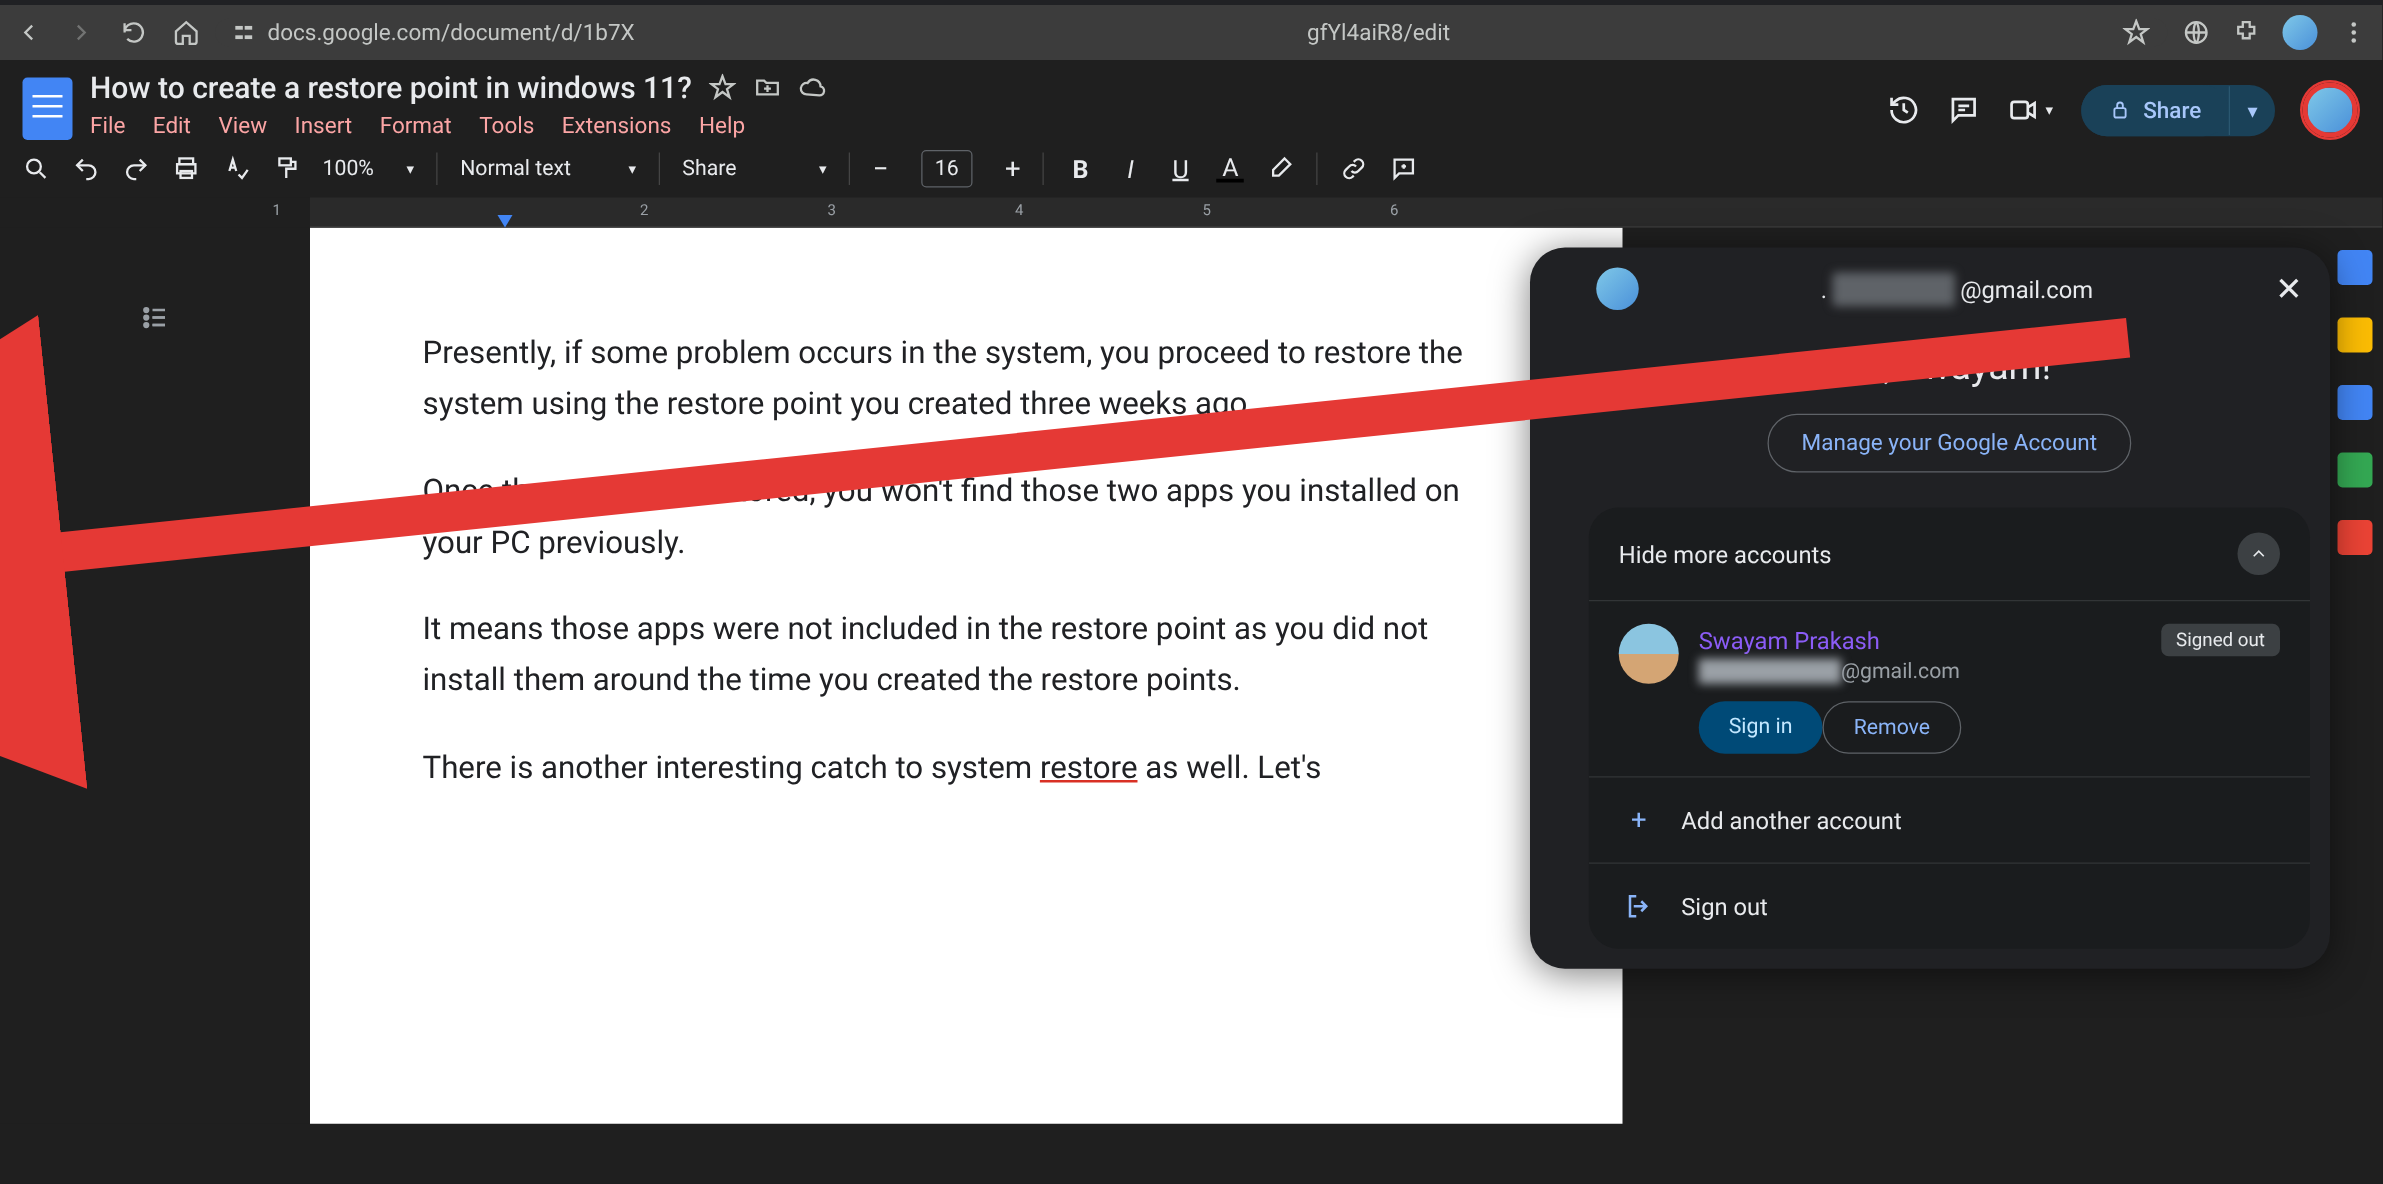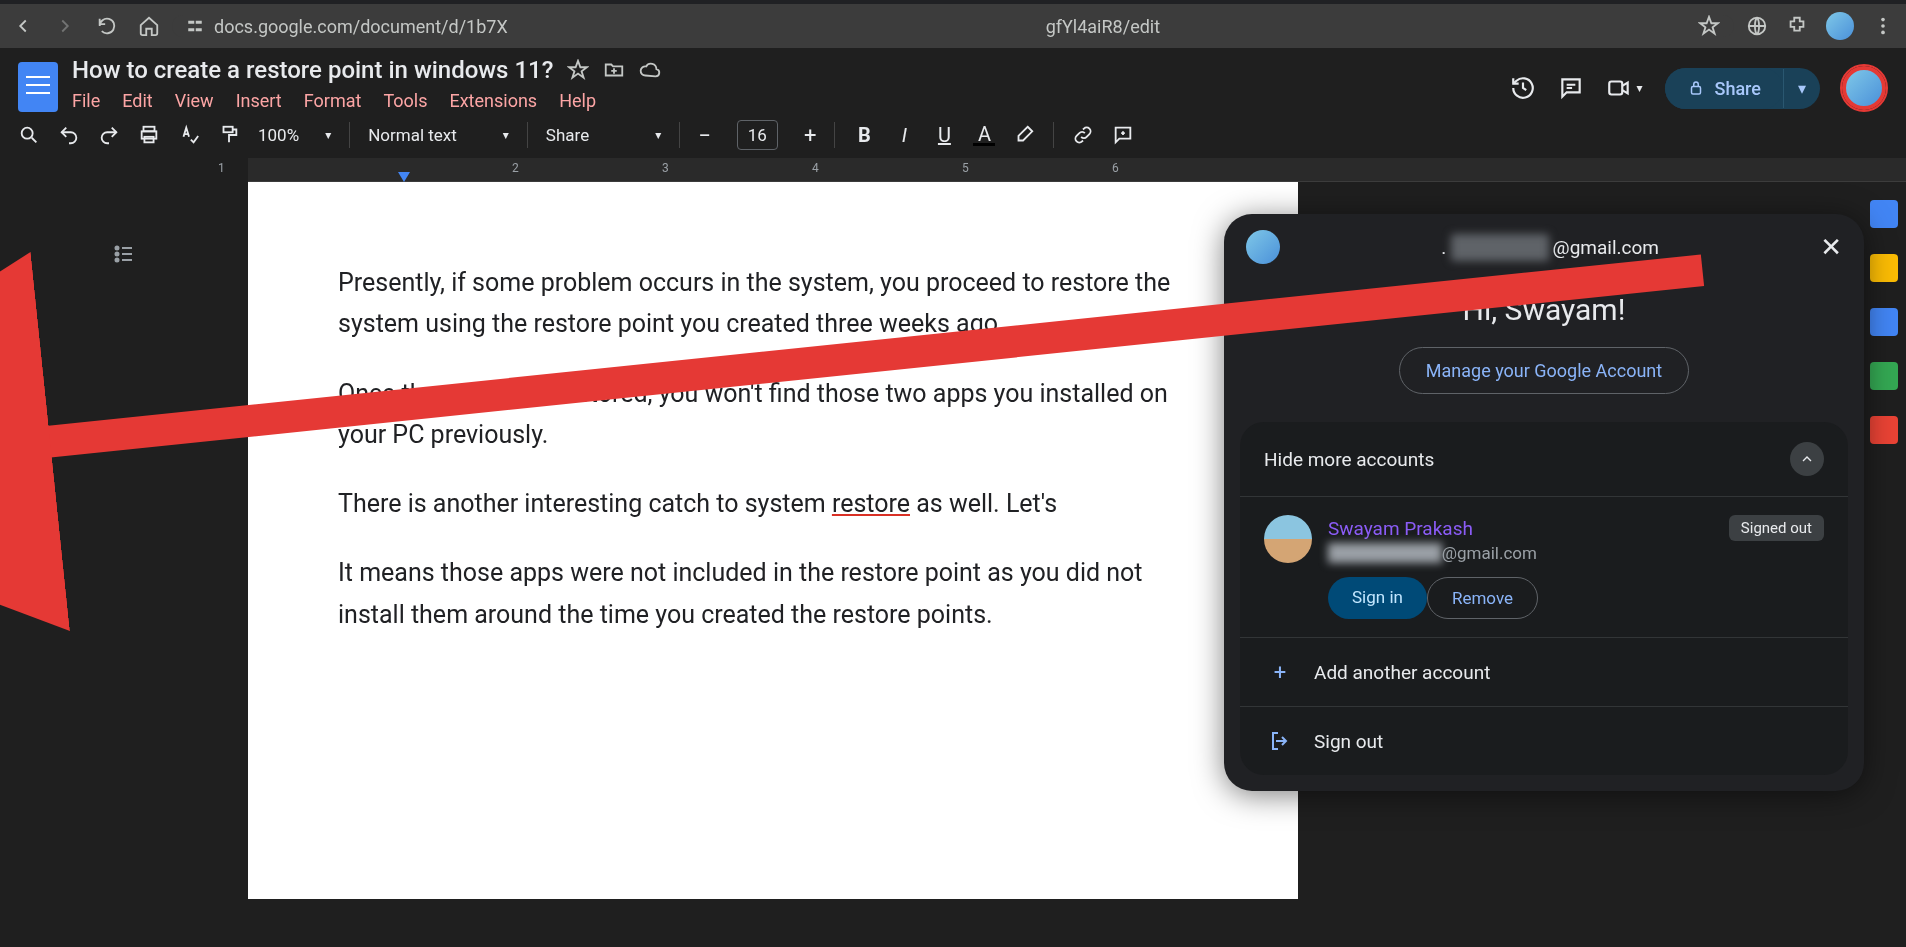--- a/index.html
+++ b/index.html
@@ -54,7 +54,7 @@
 .underline { text-decoration: underline; text-decoration-color: #d93025; }
 
 
-.account-popup { position: absolute; top: 214px; right: 42px; width: 640px; background: #202124; border-radius: 28px; box-shadow: 0 4px 30px rgba(0,0,0,.5); overflow: hidden; z-index: 100; }
+.account-popup { position: absolute; top: 198px; right: 42px; width: 640px; background: #202124; border-radius: 28px; box-shadow: 0 4px 30px rgba(0,0,0,.5); overflow: hidden; z-index: 100; padding-left: 31px; }
 .popup-header { display: flex; align-items: center; padding: 16px 22px; gap: 14px; }
 .popup-avatar-sm { width: 34px; height: 34px; border-radius: 50%; background: linear-gradient(135deg,#7fc8e8,#4a90d9); }
 .email-text { flex: 1; text-align: center; color: #e8eaed; font-size: 19px; }

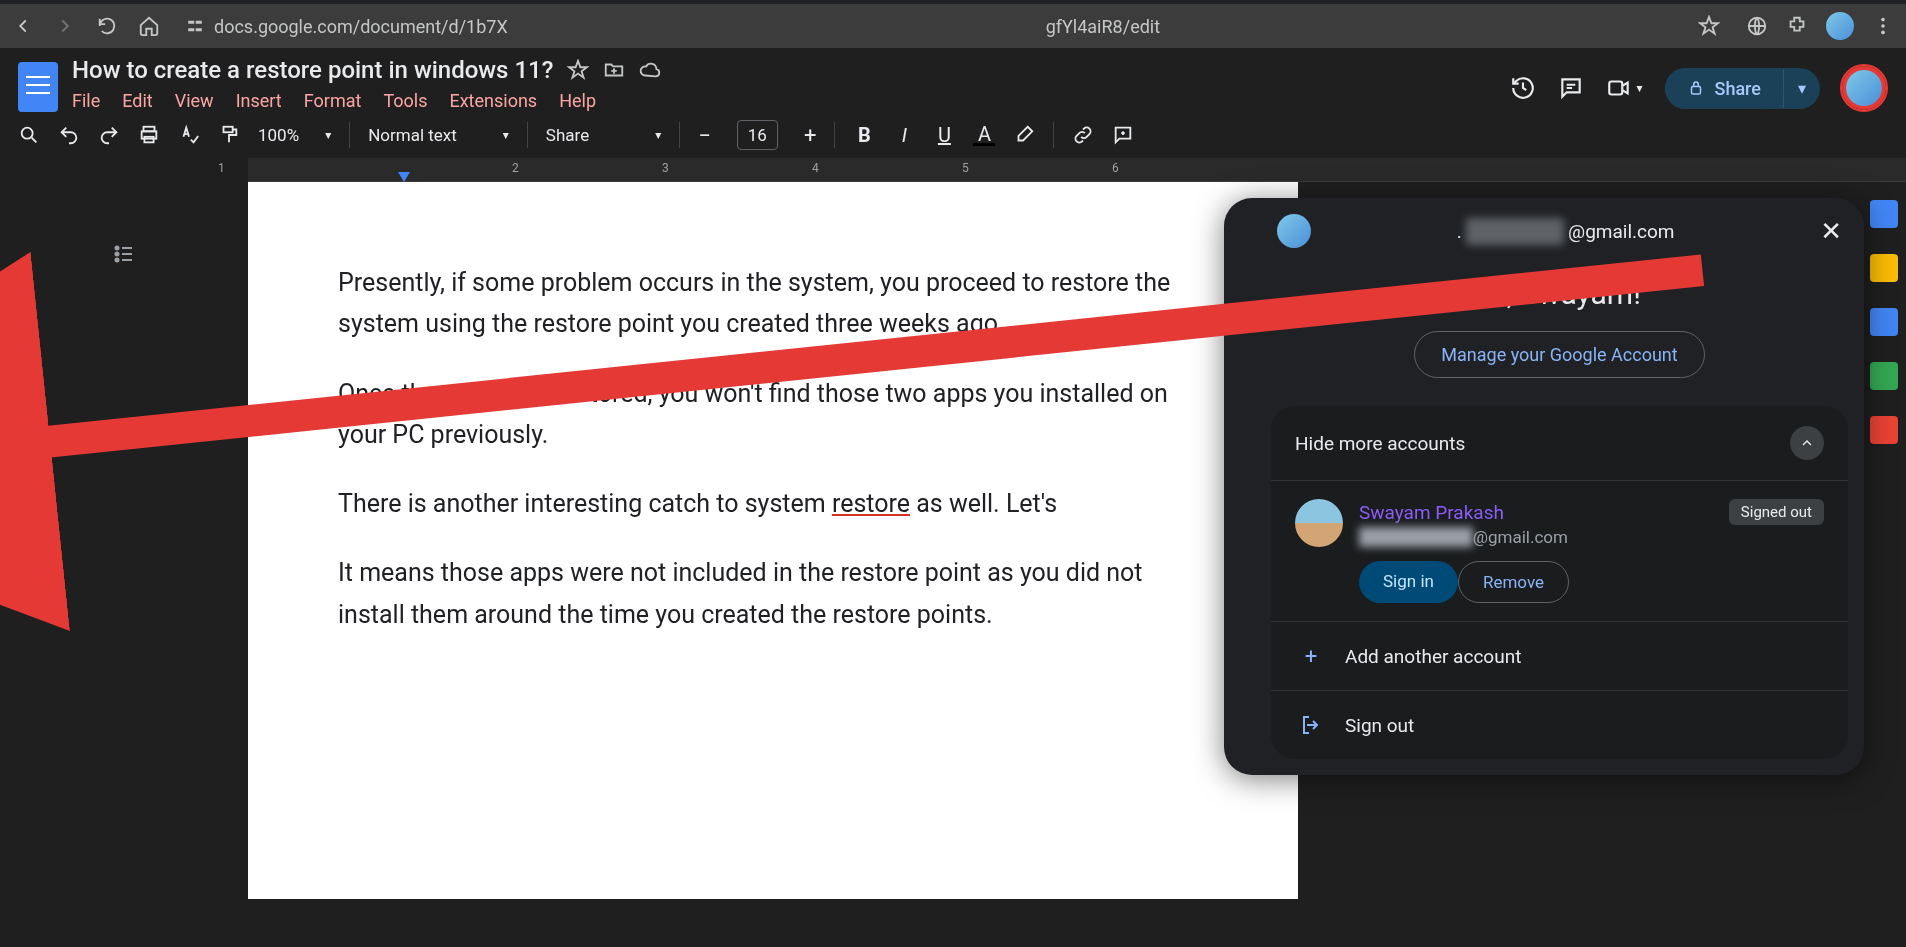--- a/index.html
+++ b/index.html
@@ -339,8 +339,8 @@
   <div class="page">
     <p>Presently, if some problem occurs in the system, you proceed to restore the system using the restore point you created three weeks ago.</p>
     <p>Once the system is restored, you won't find those two apps you installed on your PC previously.</p>
+    <p>It means those apps were not included in the restore point as you did not install them around the time you created the restore points.</p>
     <p><span>There is another interesting catch to system </span><span class="underline">restore</span><span> as well. Let's</span></p>
-    <p>It means those apps were not included in the restore point as you did not install them around the time you created the restore points.</p>
   </div>
 </div>
 

